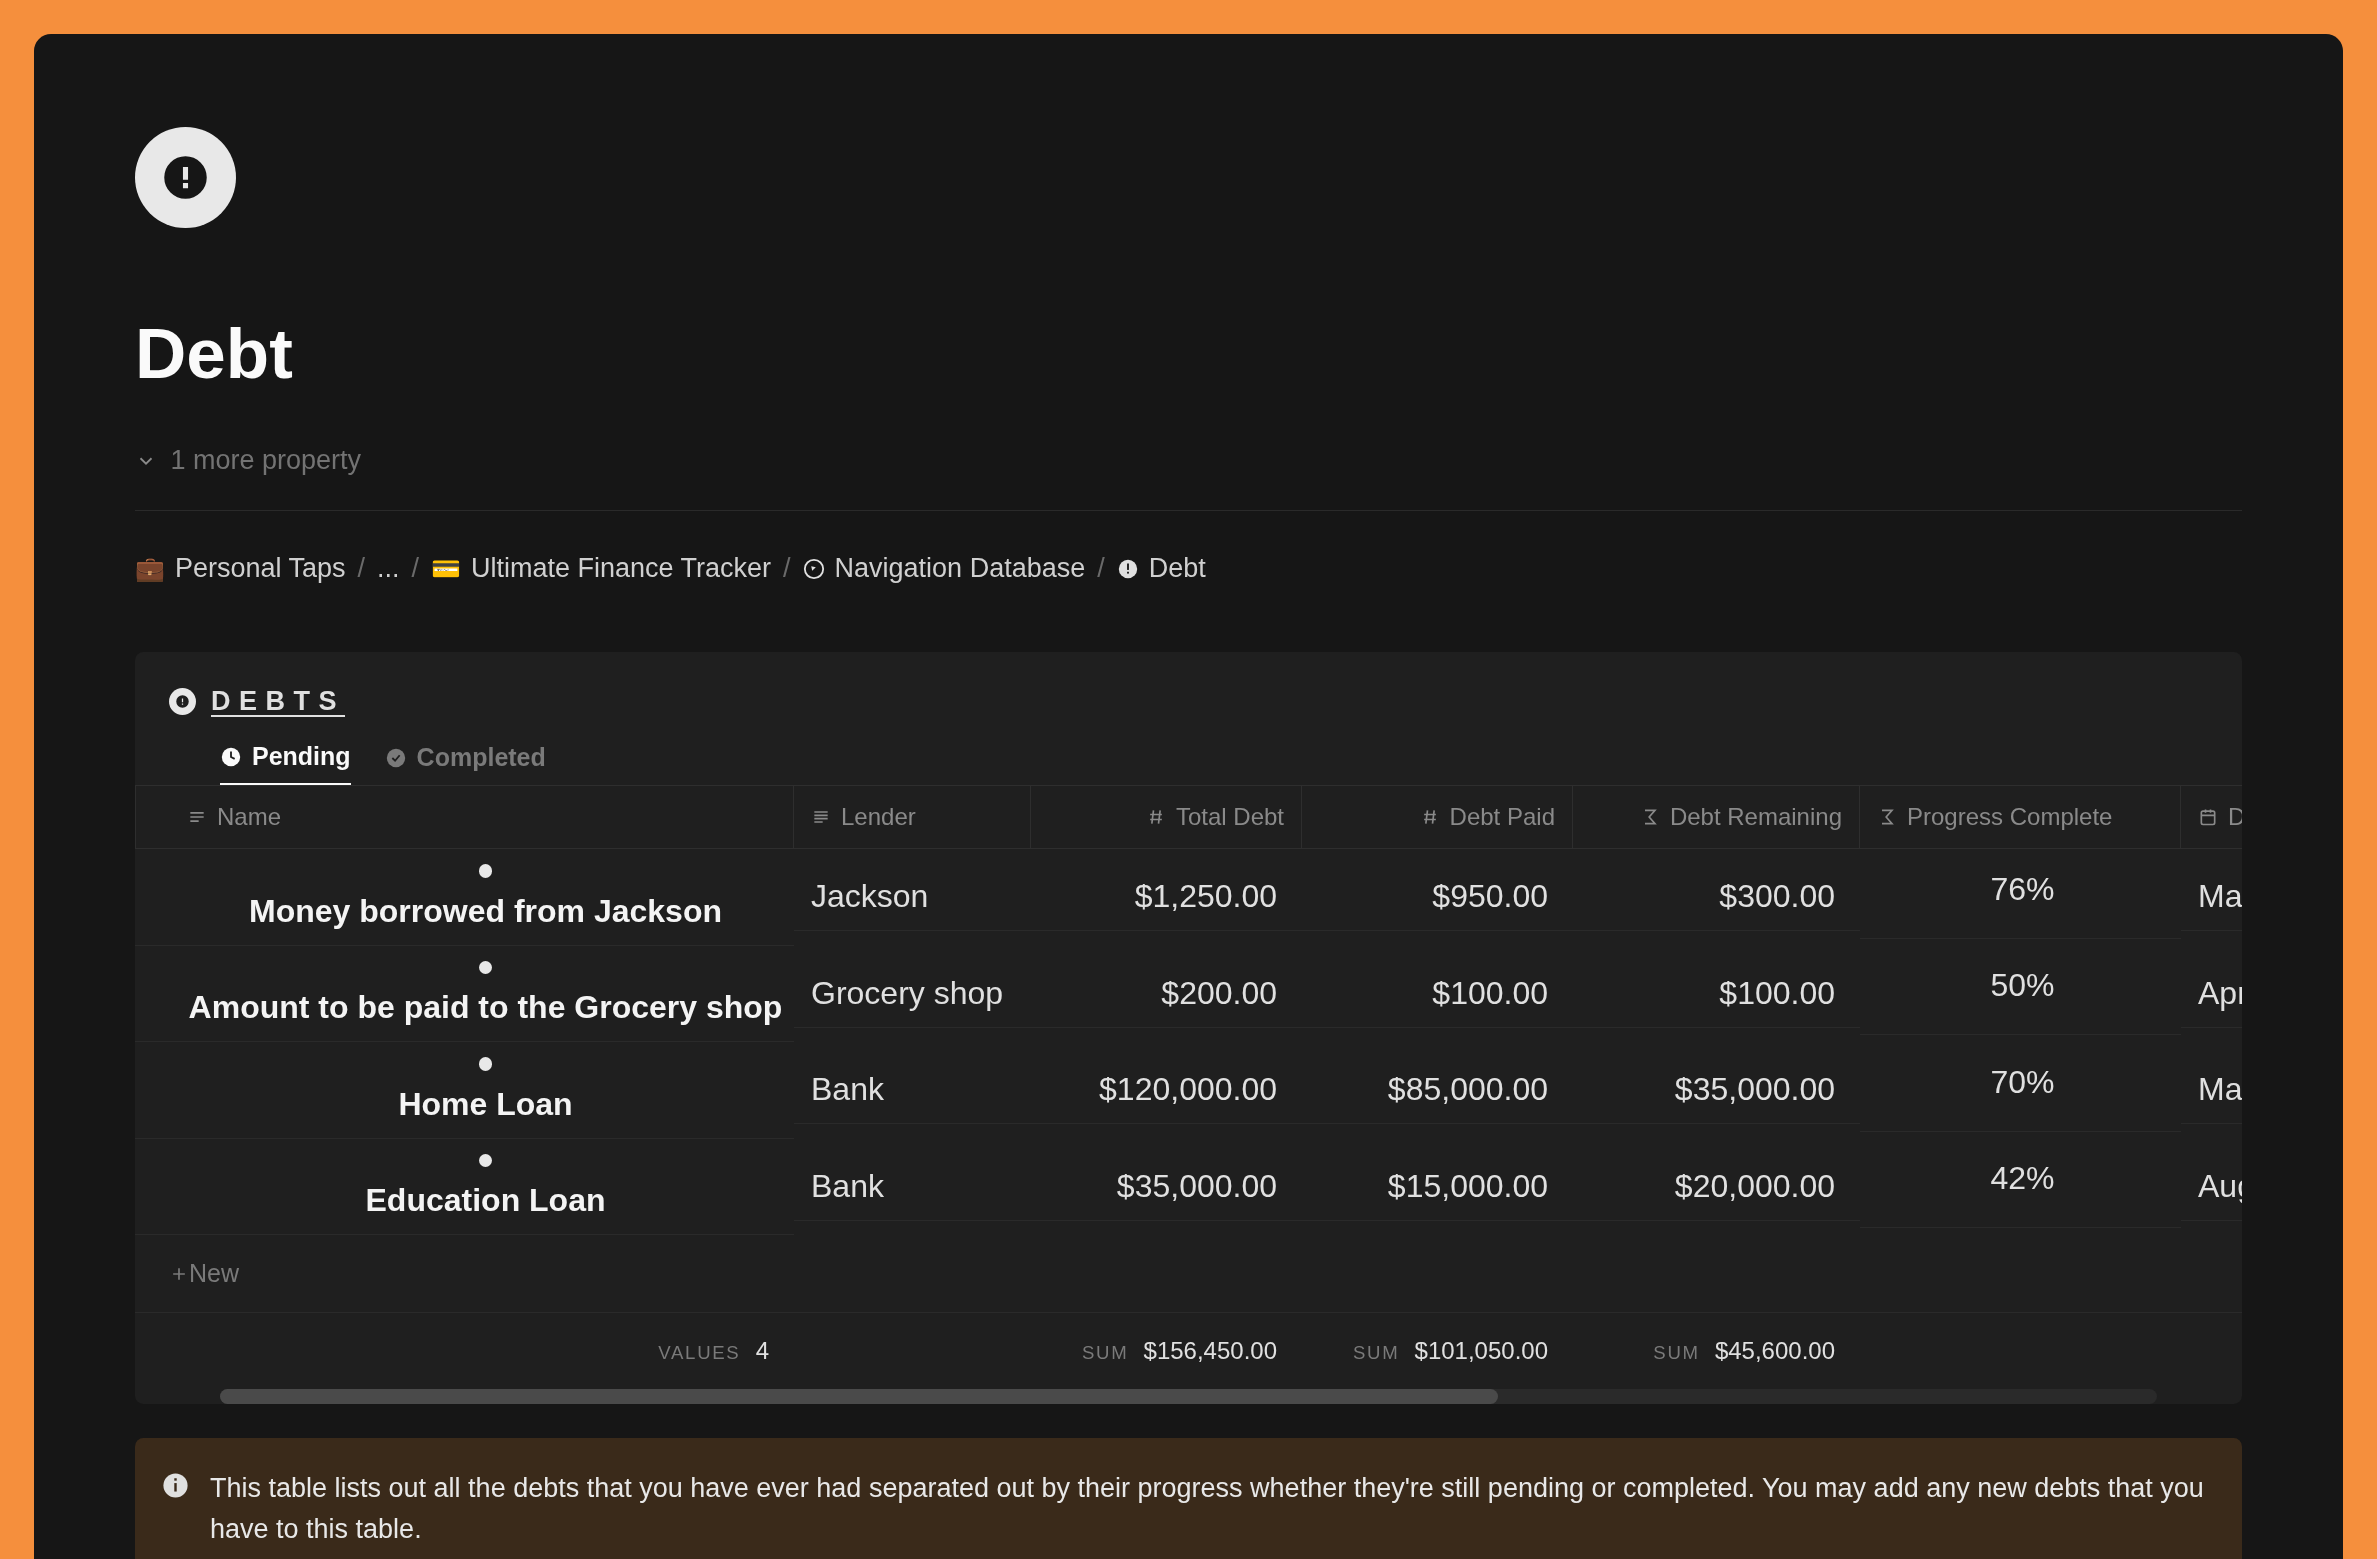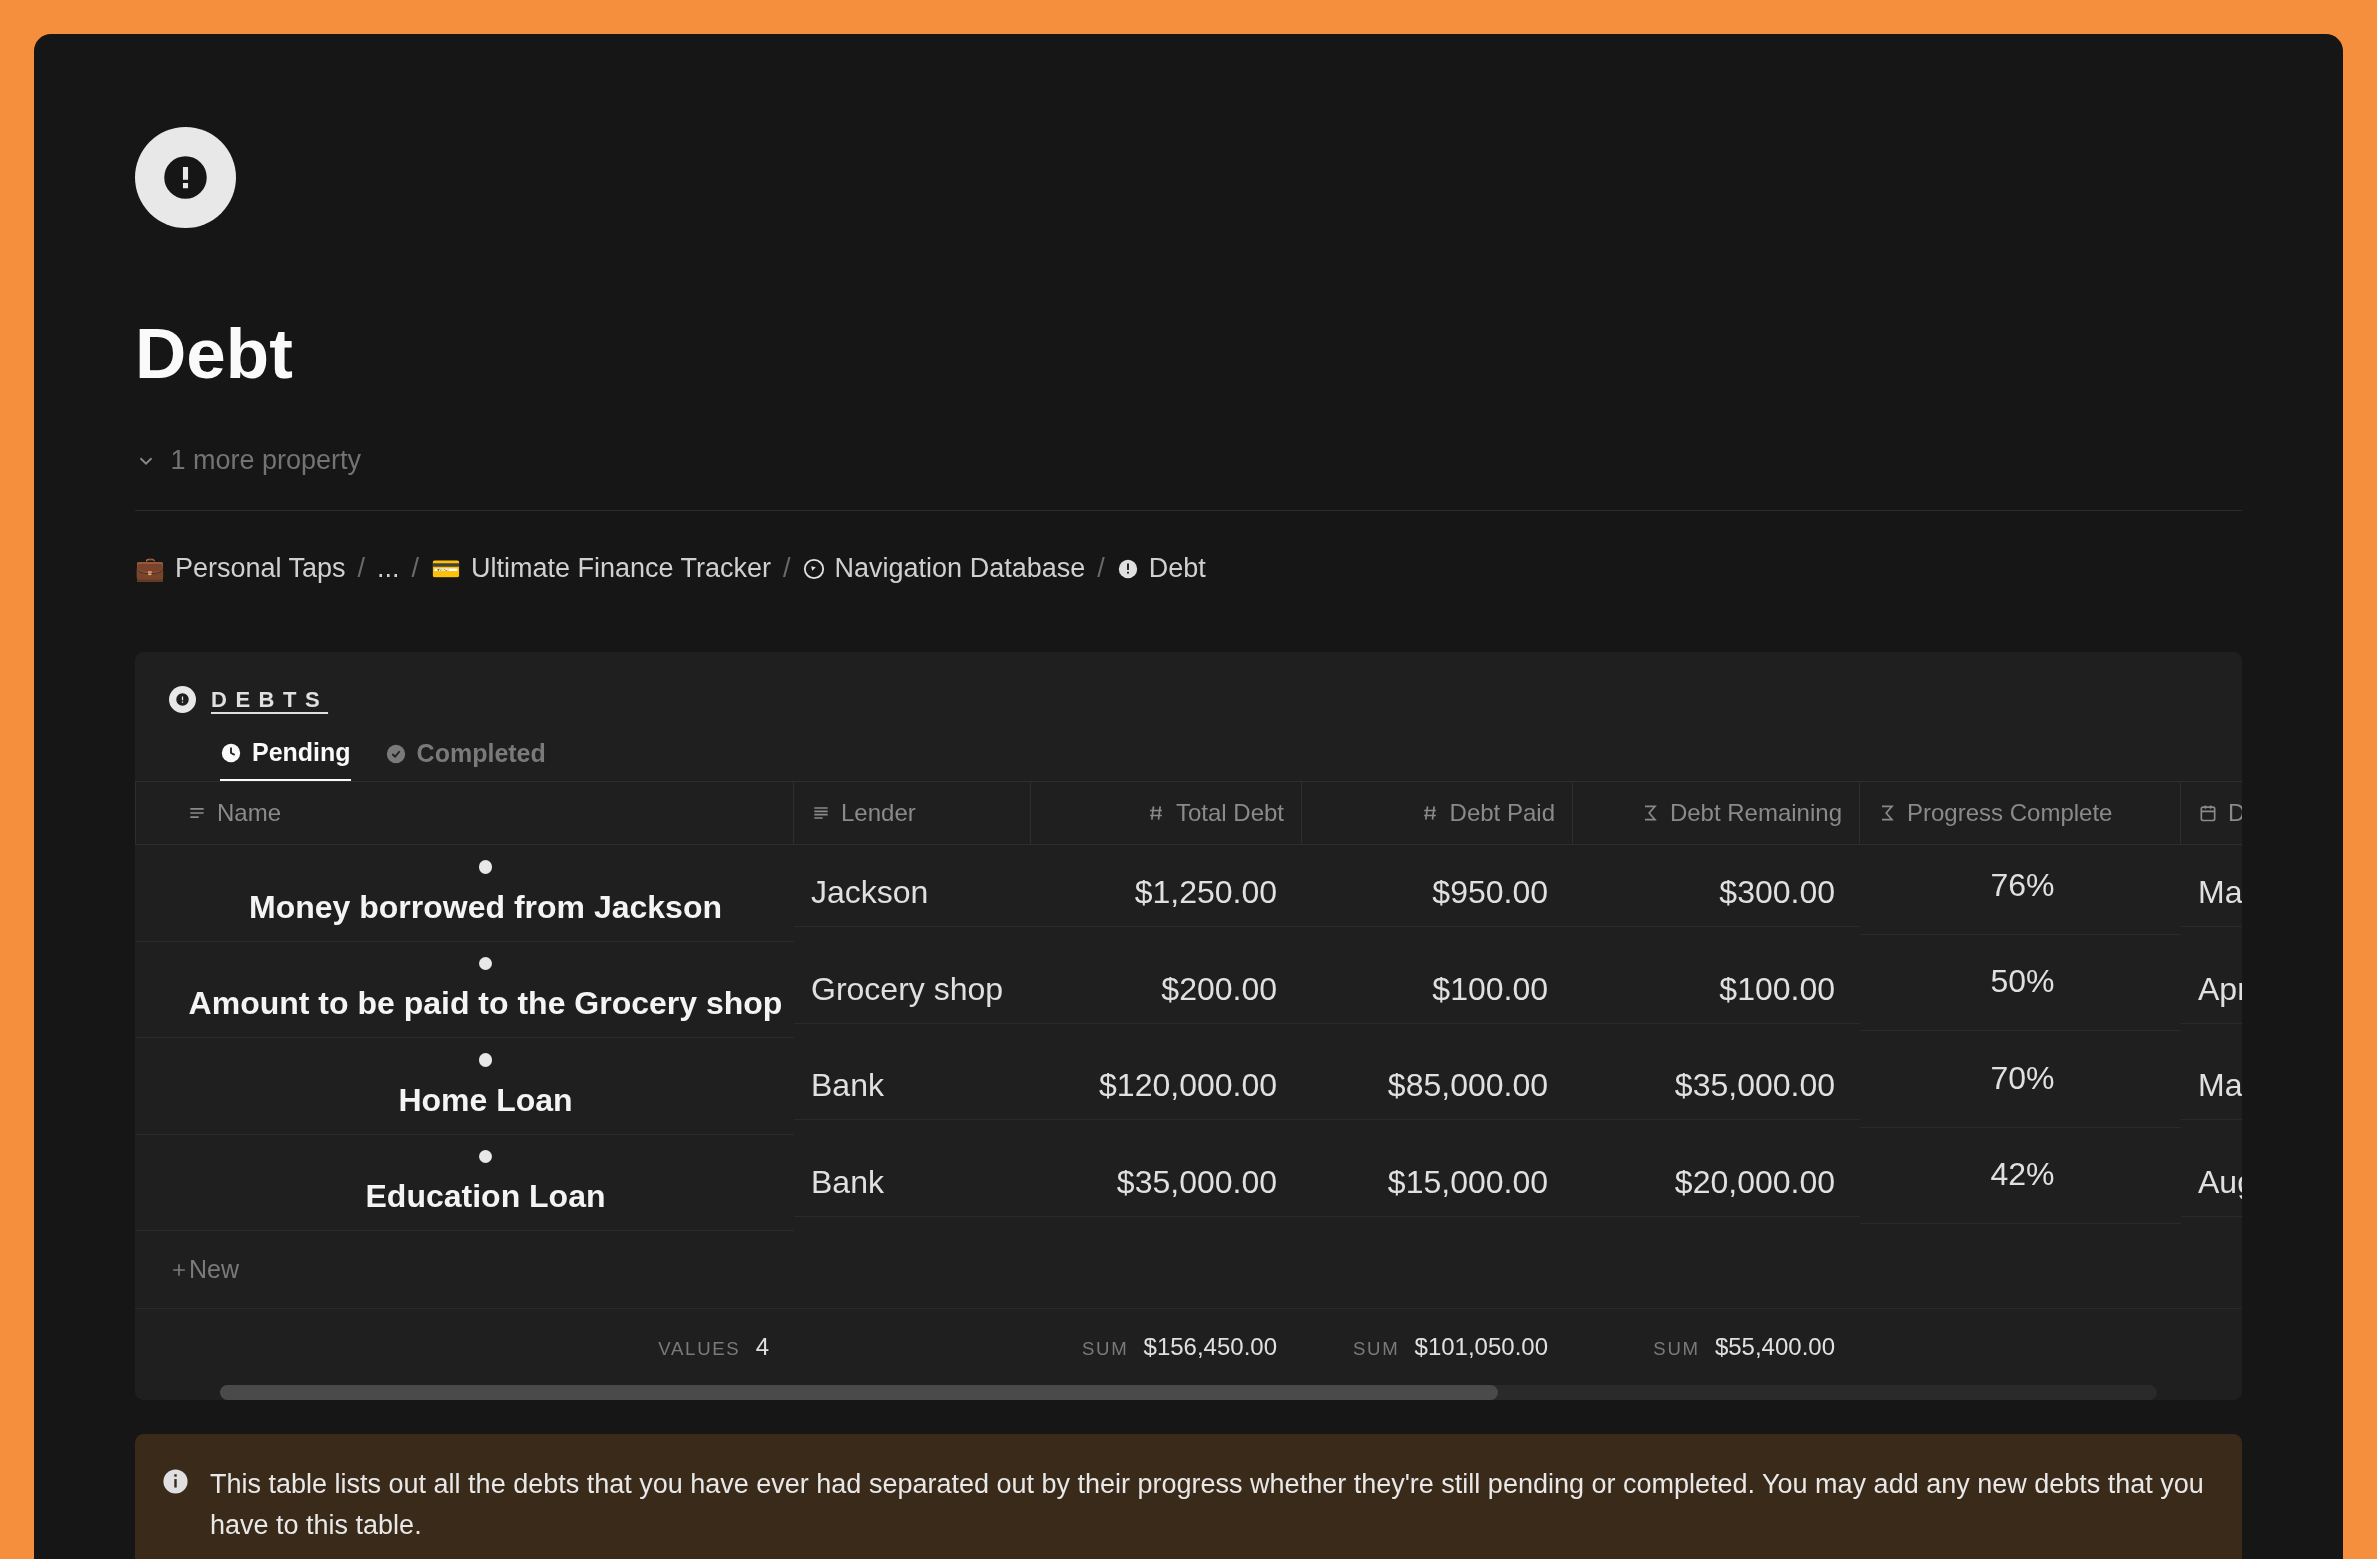--- a/index.html
+++ b/index.html
@@ -76,7 +76,7 @@
   }
   .debts-header .dh-icon svg { width:15px; height:15px; fill:#1f1f1f; }
   .debts-title {
-    font-size: 22px;
+    font-size: 27px;
     font-weight: 700;
     letter-spacing: 8.5px;
     color:#e0e0e0;

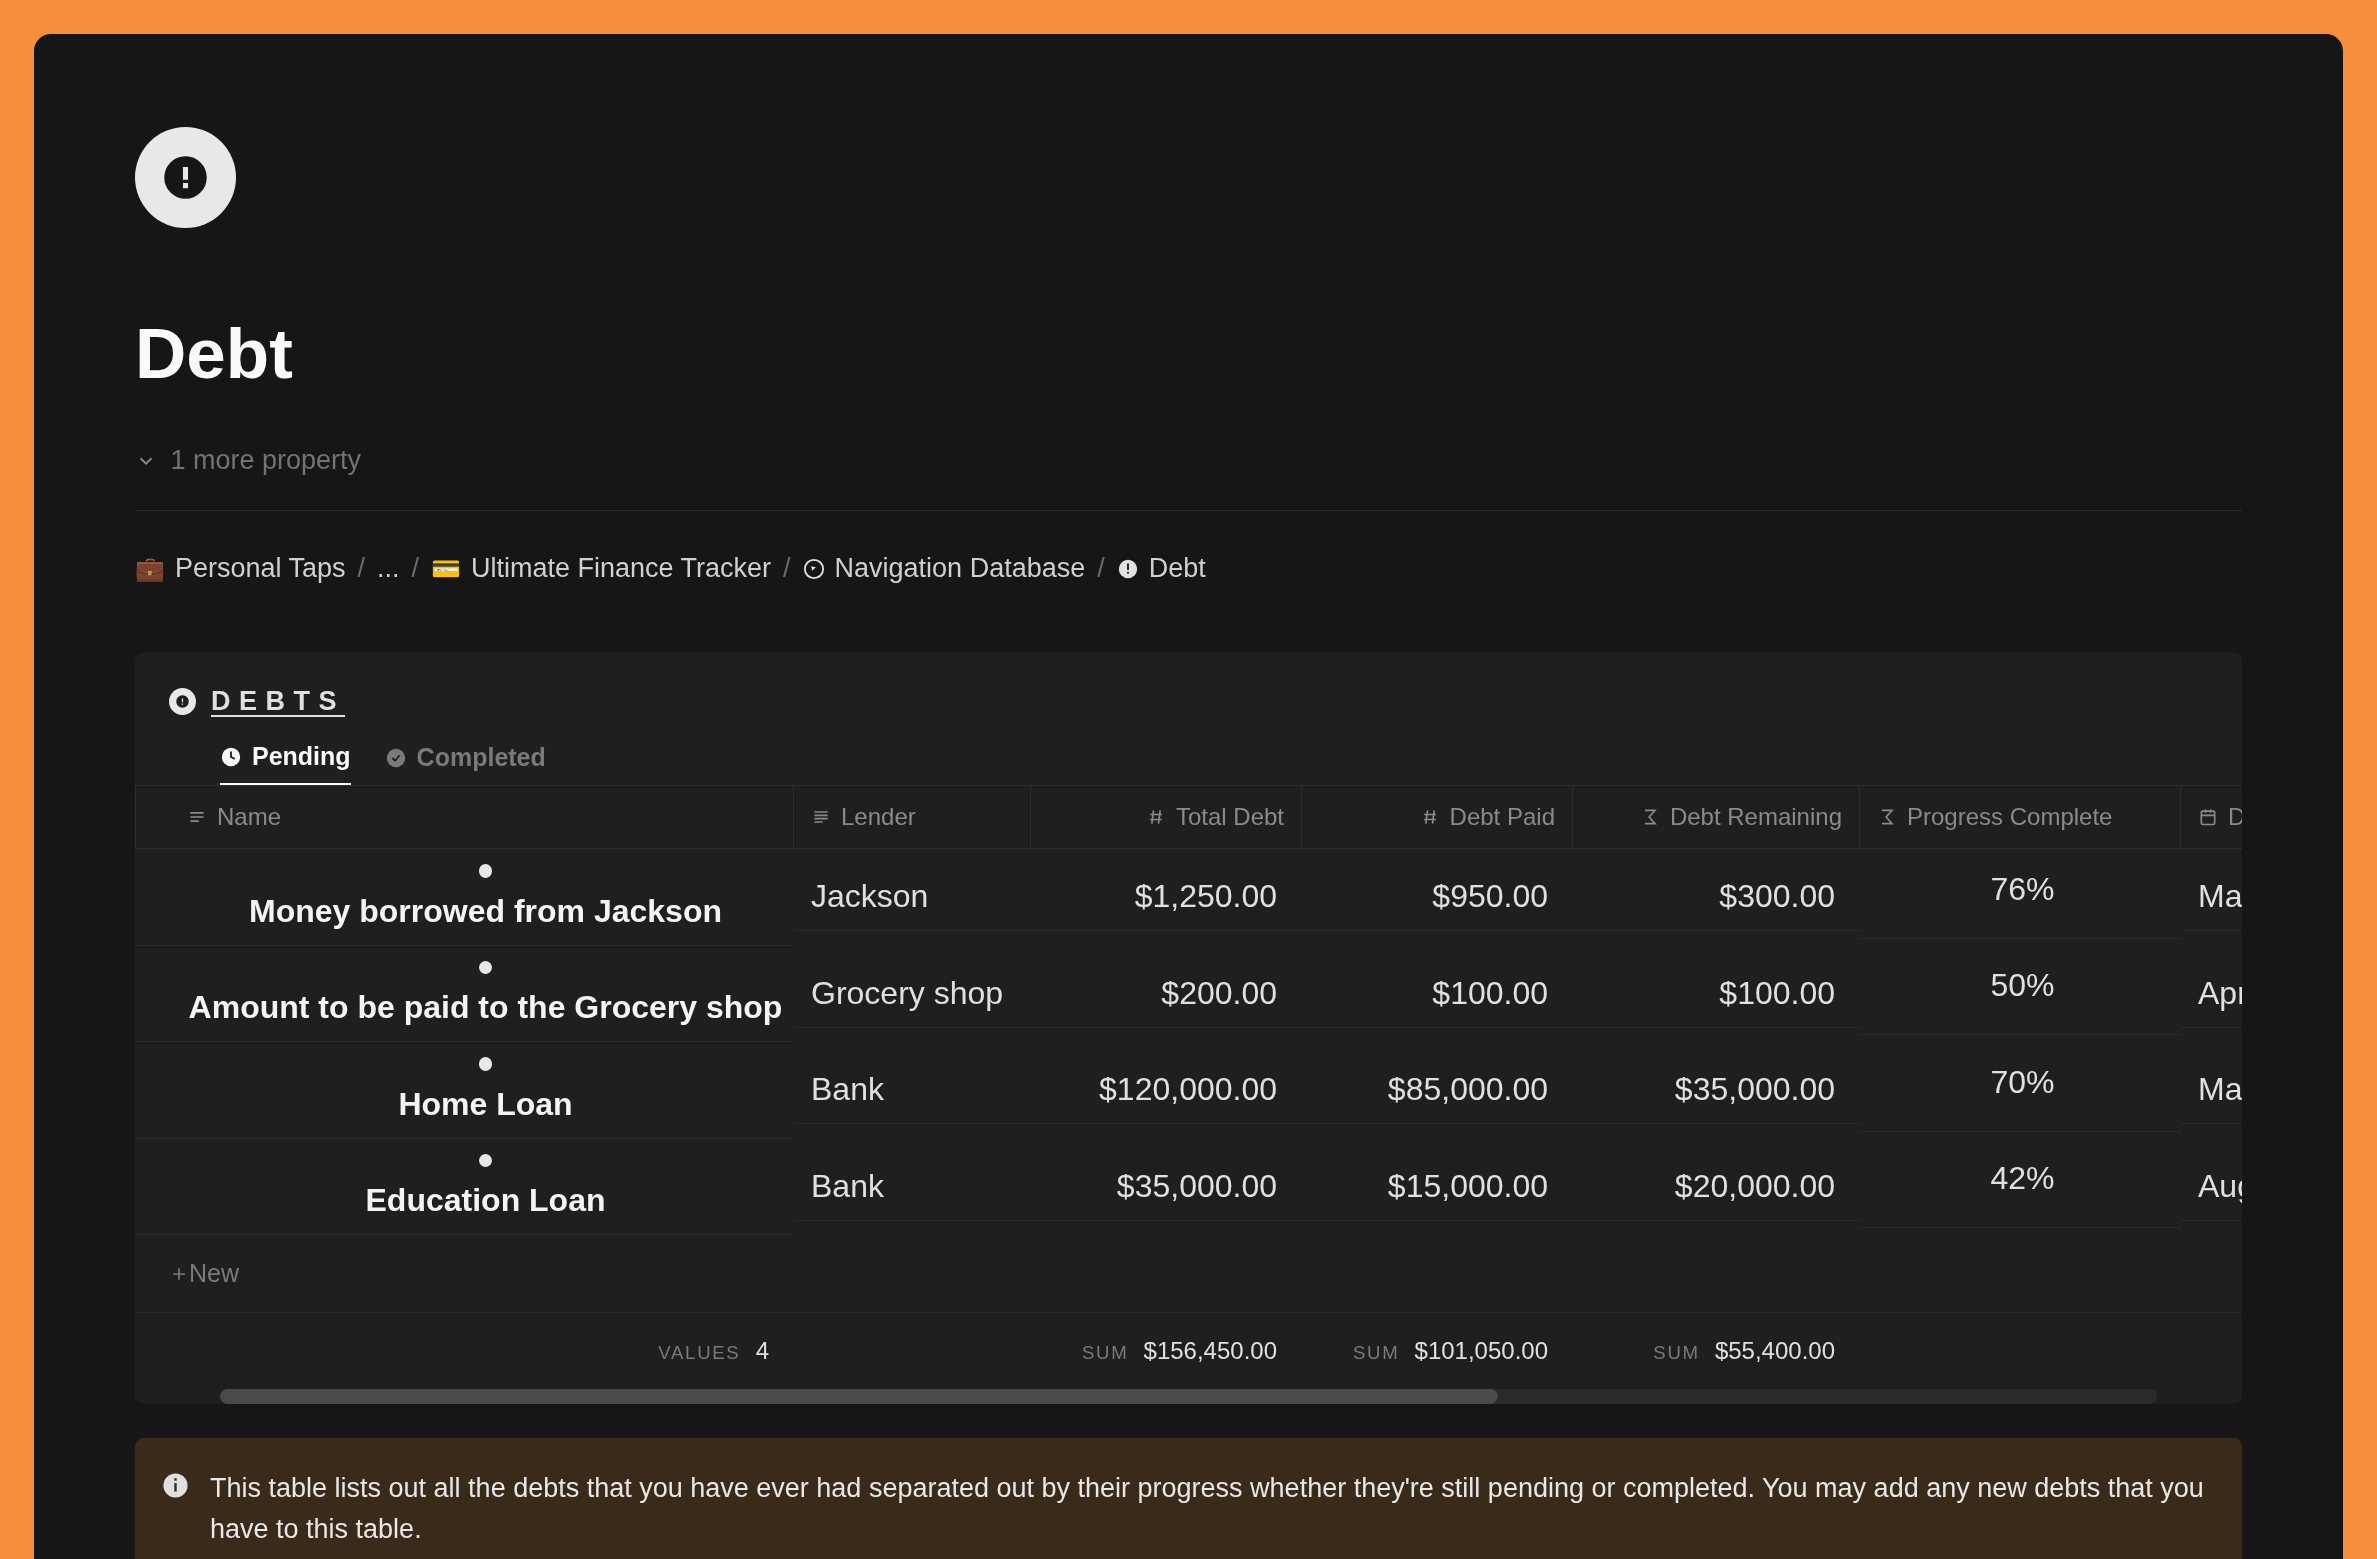--- a/index.html
+++ b/index.html
@@ -425,7 +425,7 @@
           </div>
           <div class="tf">
             <span class="lab">SUM</span>
-            <span>$55,400.00</span>
+            <span>$45,600.00</span>
           </div>
           <div class="tf"></div>
           <div class="tf"></div>

